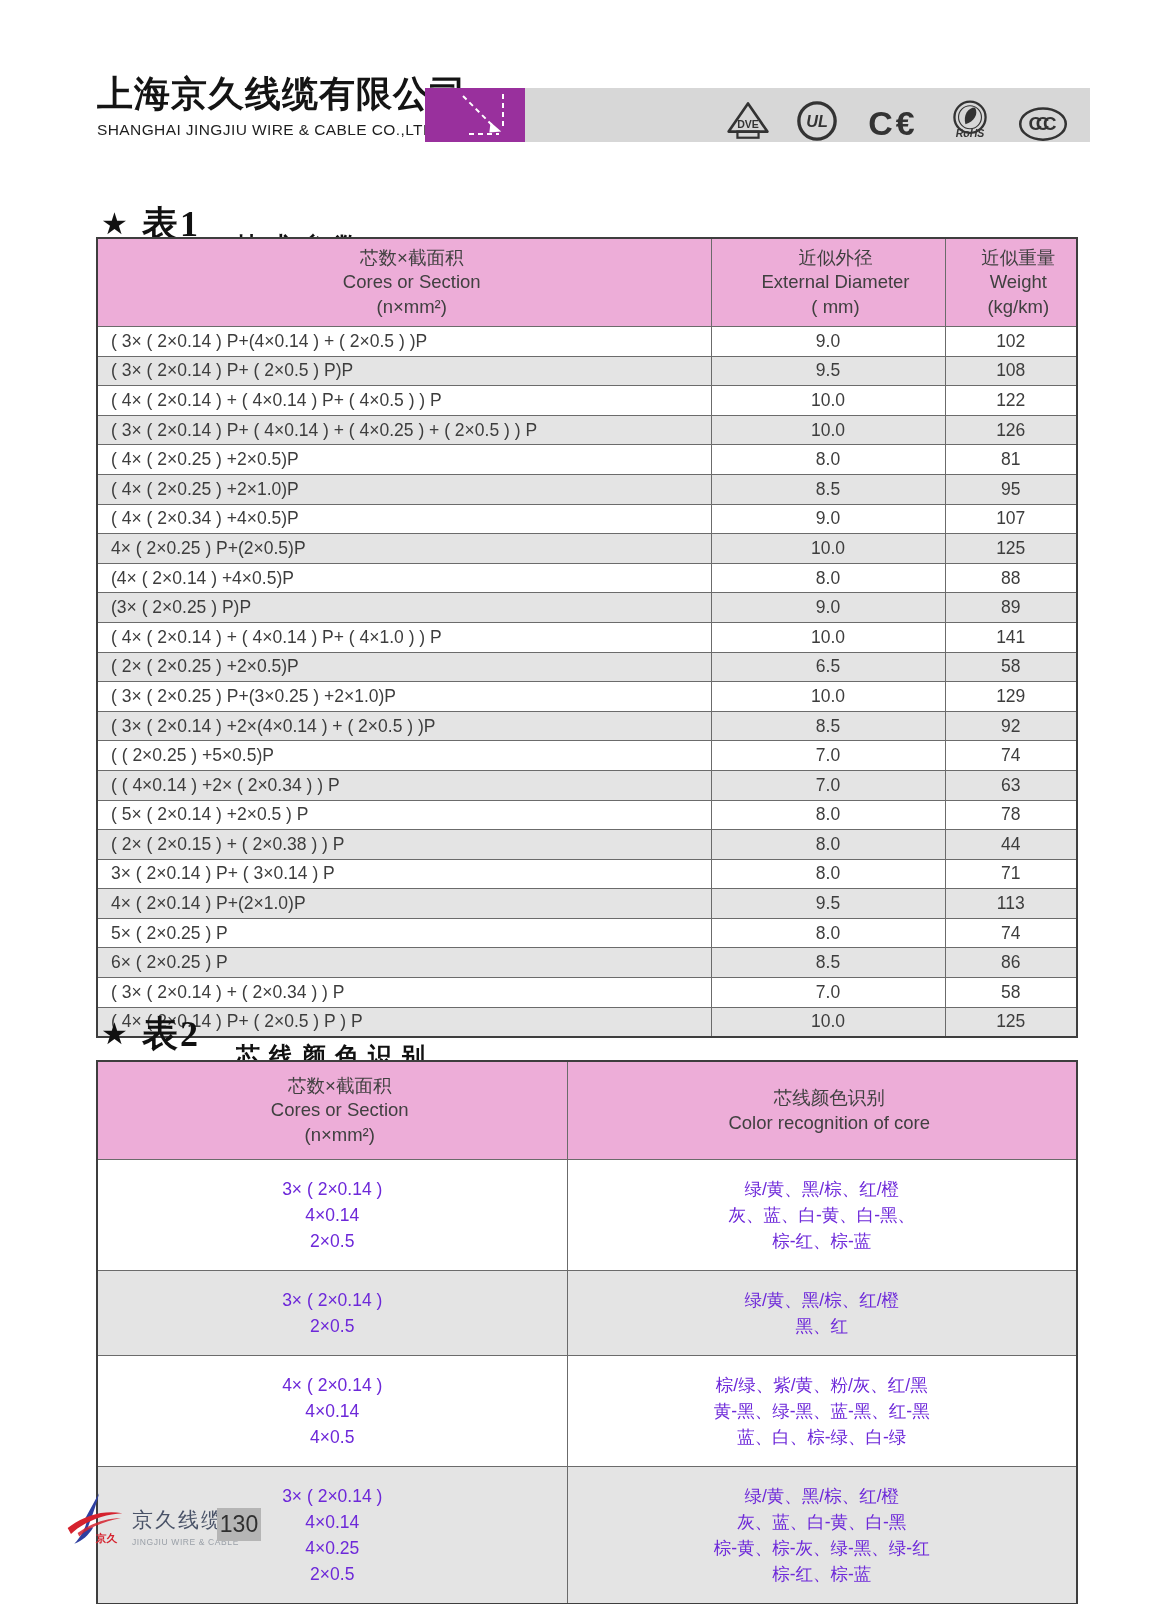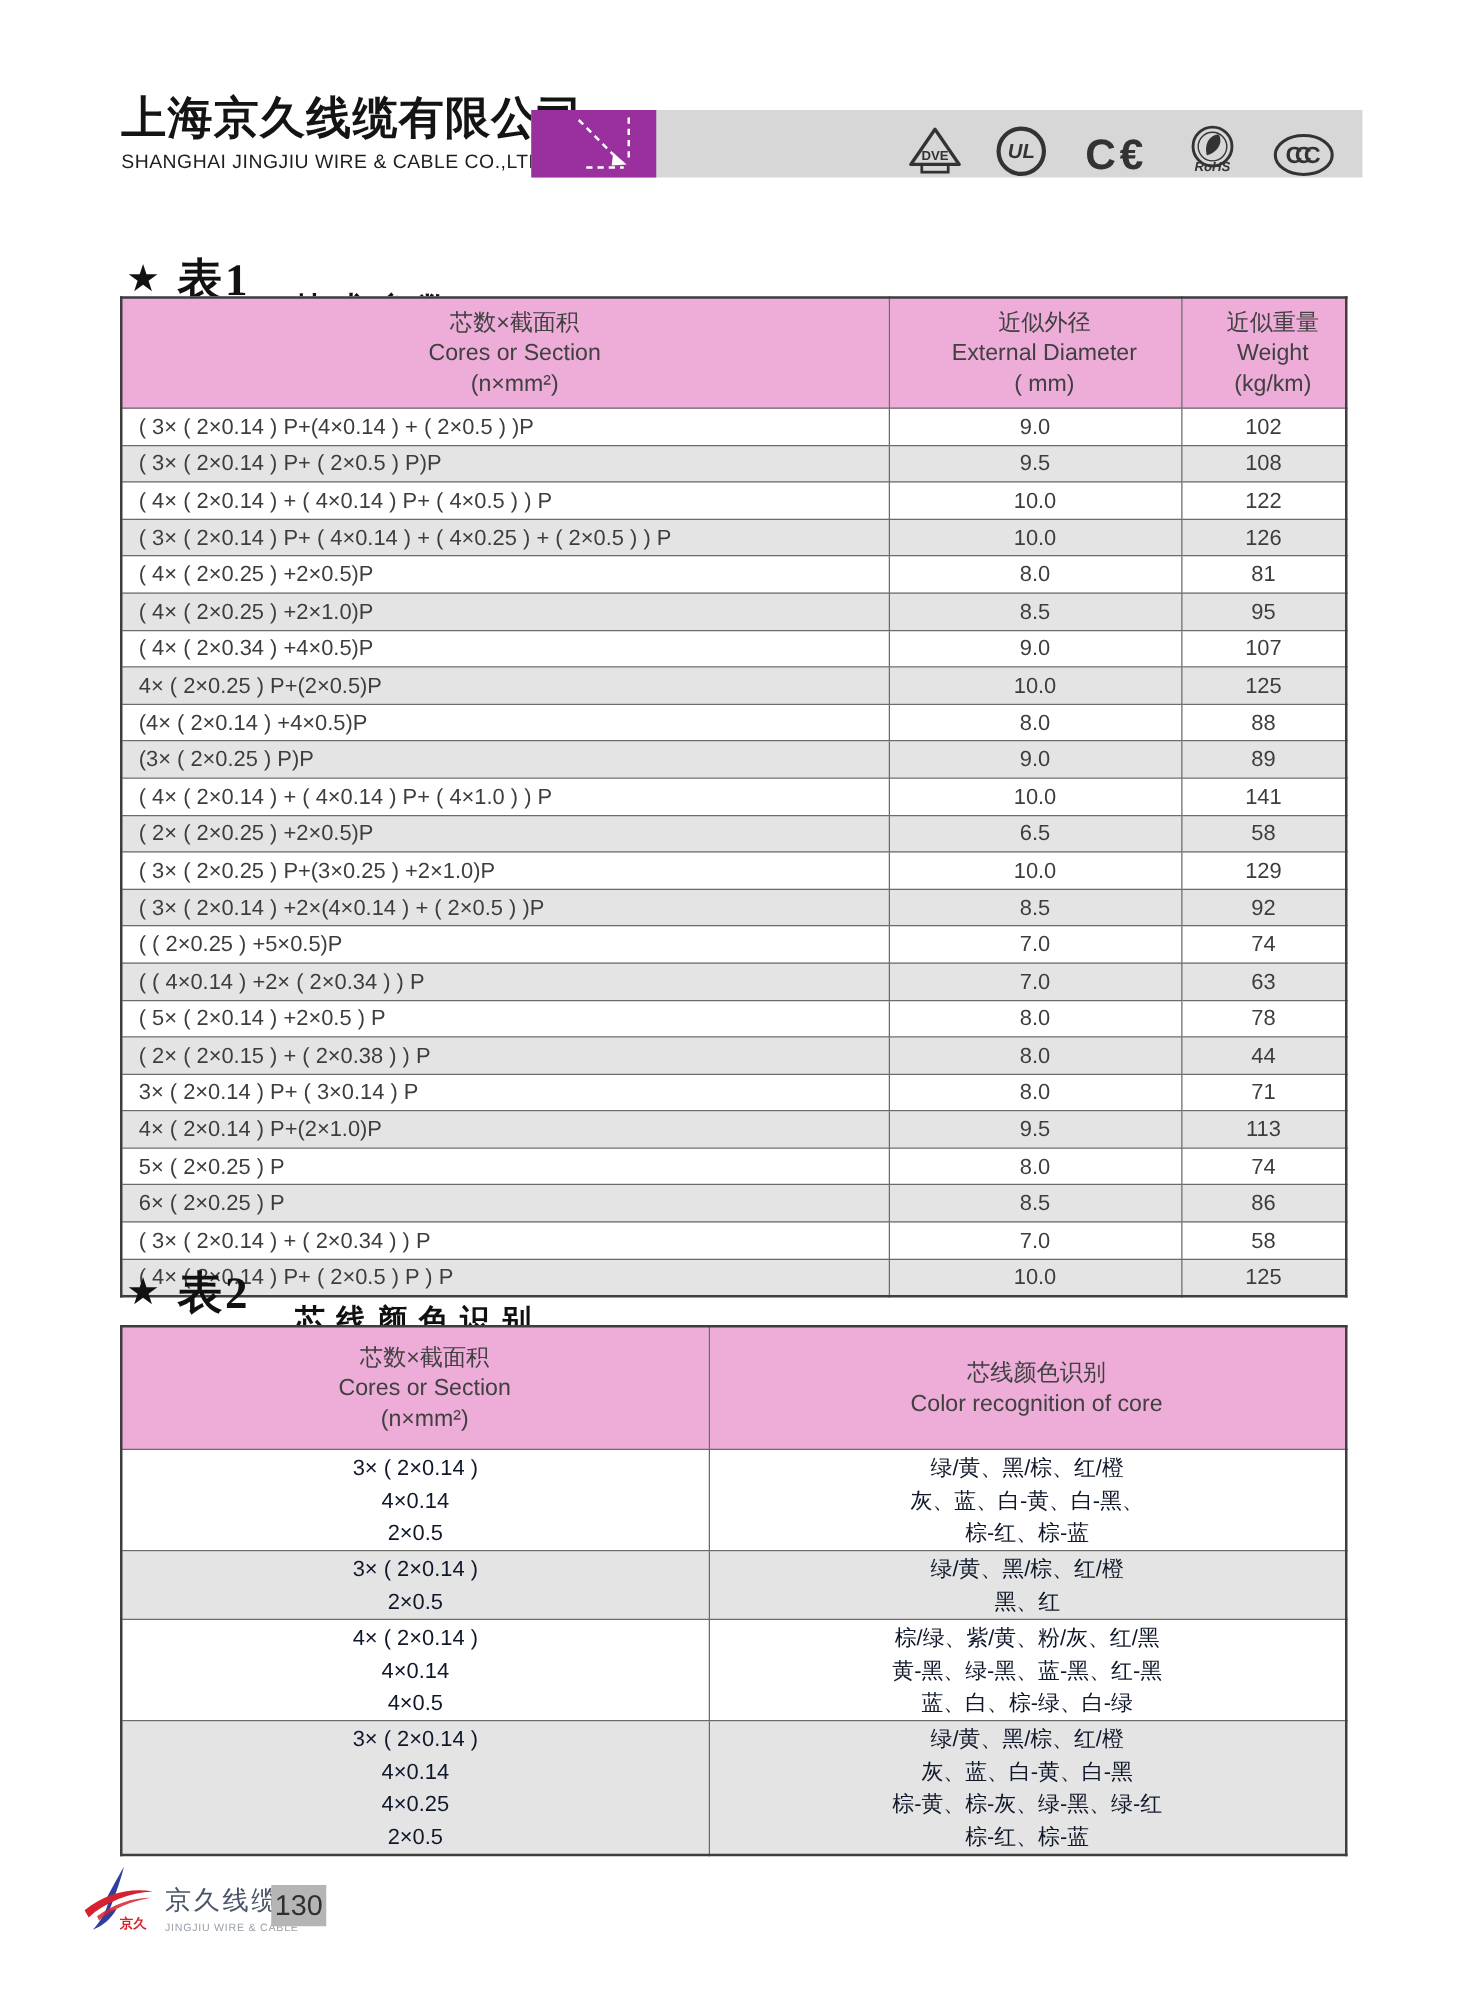--- a/index.html
+++ b/index.html
@@ -42,7 +42,7 @@
   #table1 td.cell-spec{text-align:left;padding-left:13px;}
   #table1 td.cell-dia,#table1 td.cell-wt{text-align:center;}
   tbody tr.alt td{background:var(--rowgray);}
-  #table2 tbody td{font-size:17.5px;color:#0f172a;text-align:center;vertical-align:middle;padding:1px 0;}
+  #table2 tbody td{font-size:17.5px;color:#6d28d9;text-align:center;vertical-align:middle;padding:16px 0;}
   #table2 tbody td div{line-height:26px;}
 
   

